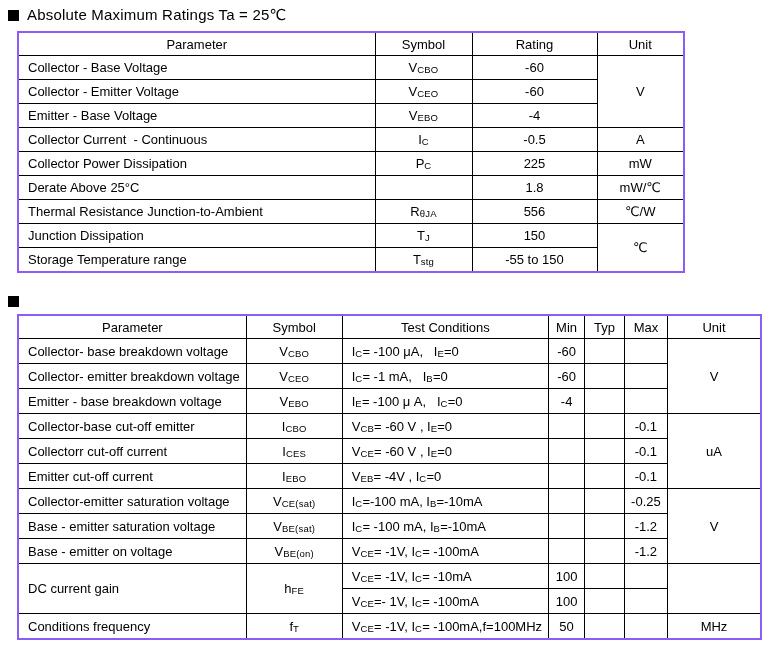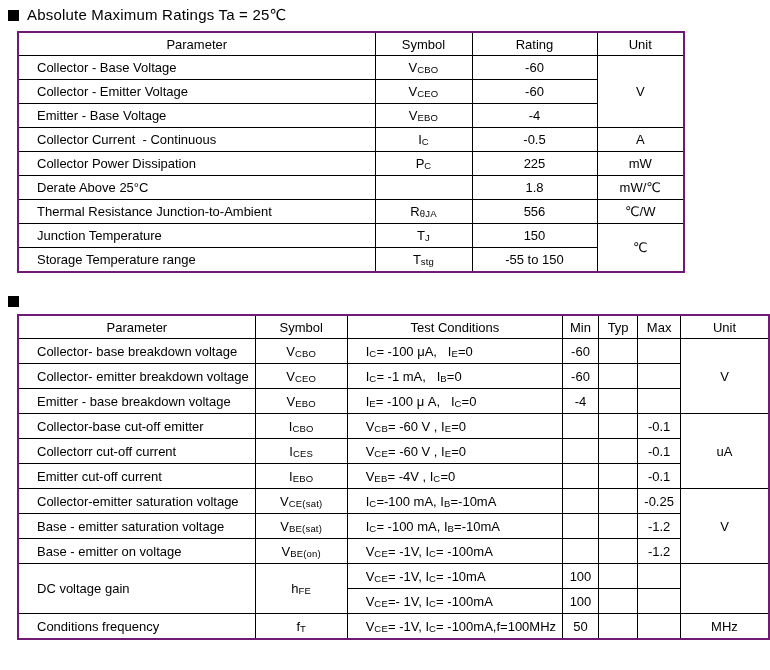--- a/index.html
+++ b/index.html
@@ -35,7 +35,7 @@
     border-collapse: collapse;
     table-layout: fixed;
     margin-left: 17px;
-    border: 2px solid #701a75;
+    border: 2px solid #8b5cf6;
   }
   th, td {
     border: 1.5px solid #000000;

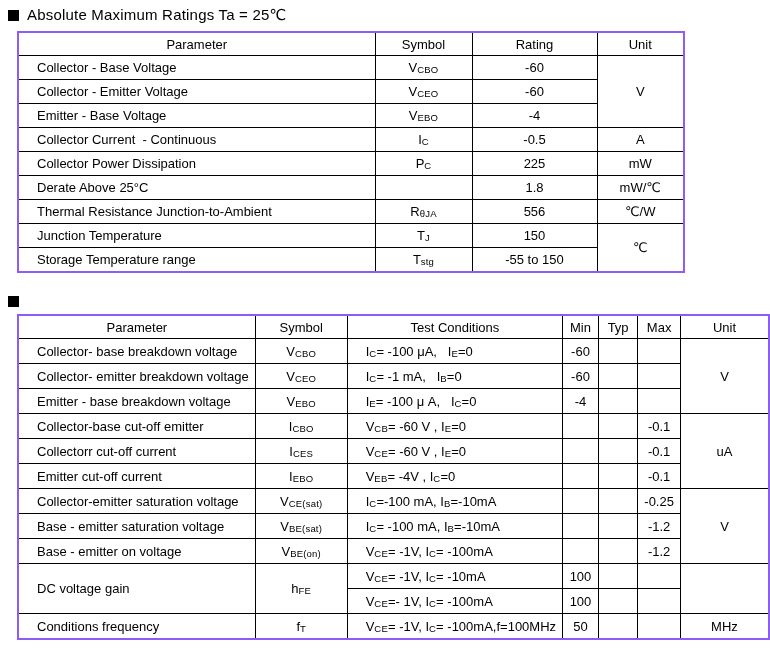--- a/index.html
+++ b/index.html
@@ -52,7 +52,7 @@
   #table2 td { height: 24px; }
   td.col-param, td.col-cond {
     text-align: left;
-    padding-left: 18px;
+    padding-left: 9px;
   }
   .sm {
     font-size: 9.5px;

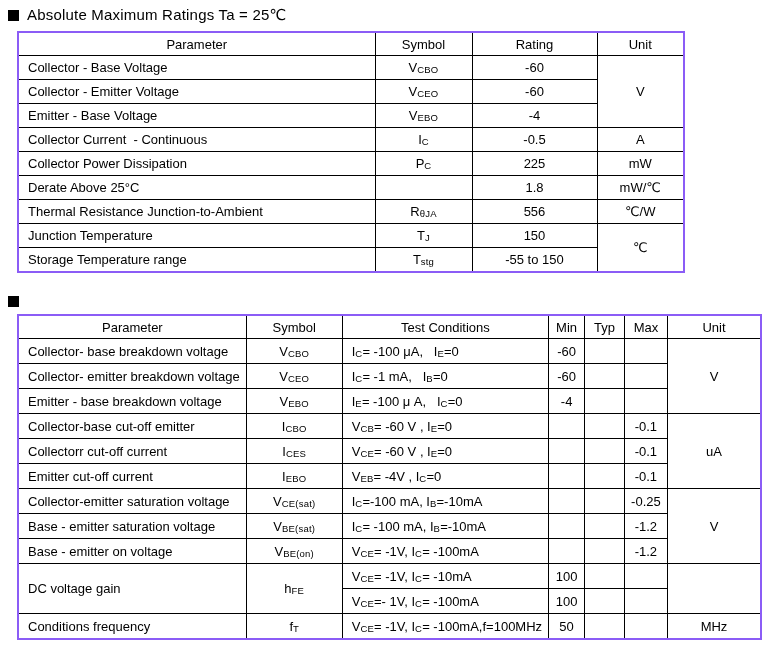--- a/index.html
+++ b/index.html
@@ -127,7 +127,7 @@
           <td class="col-unit">℃/W</td>
         </tr>
         <tr>
-          <td class="col-param">Junction Temperature</td>
+          <td class="col-param">Junction Dissipation</td>
           <td class="col-symbol"><span>T</span><span class="sm">J</span></td>
           <td class="col-rating">150</td>
           <td rowspan="2" class="col-unit">℃</td>

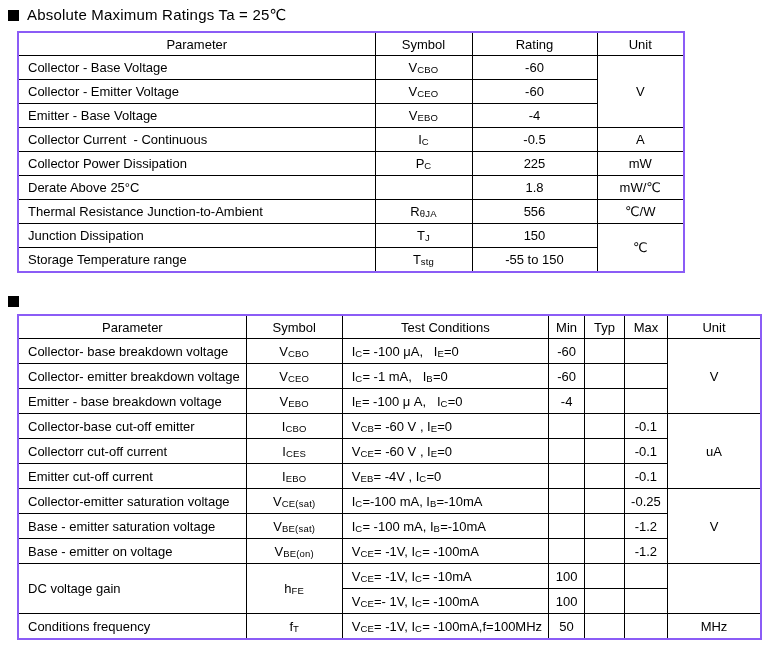--- a/index.html
+++ b/index.html
@@ -243,7 +243,7 @@
           <td class="col-max">-1.2</td>
         </tr>
         <tr>
-          <td rowspan="2" class="col-param">DC voltage gain</td>
+          <td rowspan="2" class="col-param">DC current gain</td>
           <td rowspan="2" class="col-symbol"><span>h</span><span class="sm">FE</span></td>
           <td class="col-cond"><span>V</span><span class="sm">CE</span><span>= -1V, I</span><span class="sm">C</span><span>= -10mA</span></td>
           <td class="col-min">100</td>

